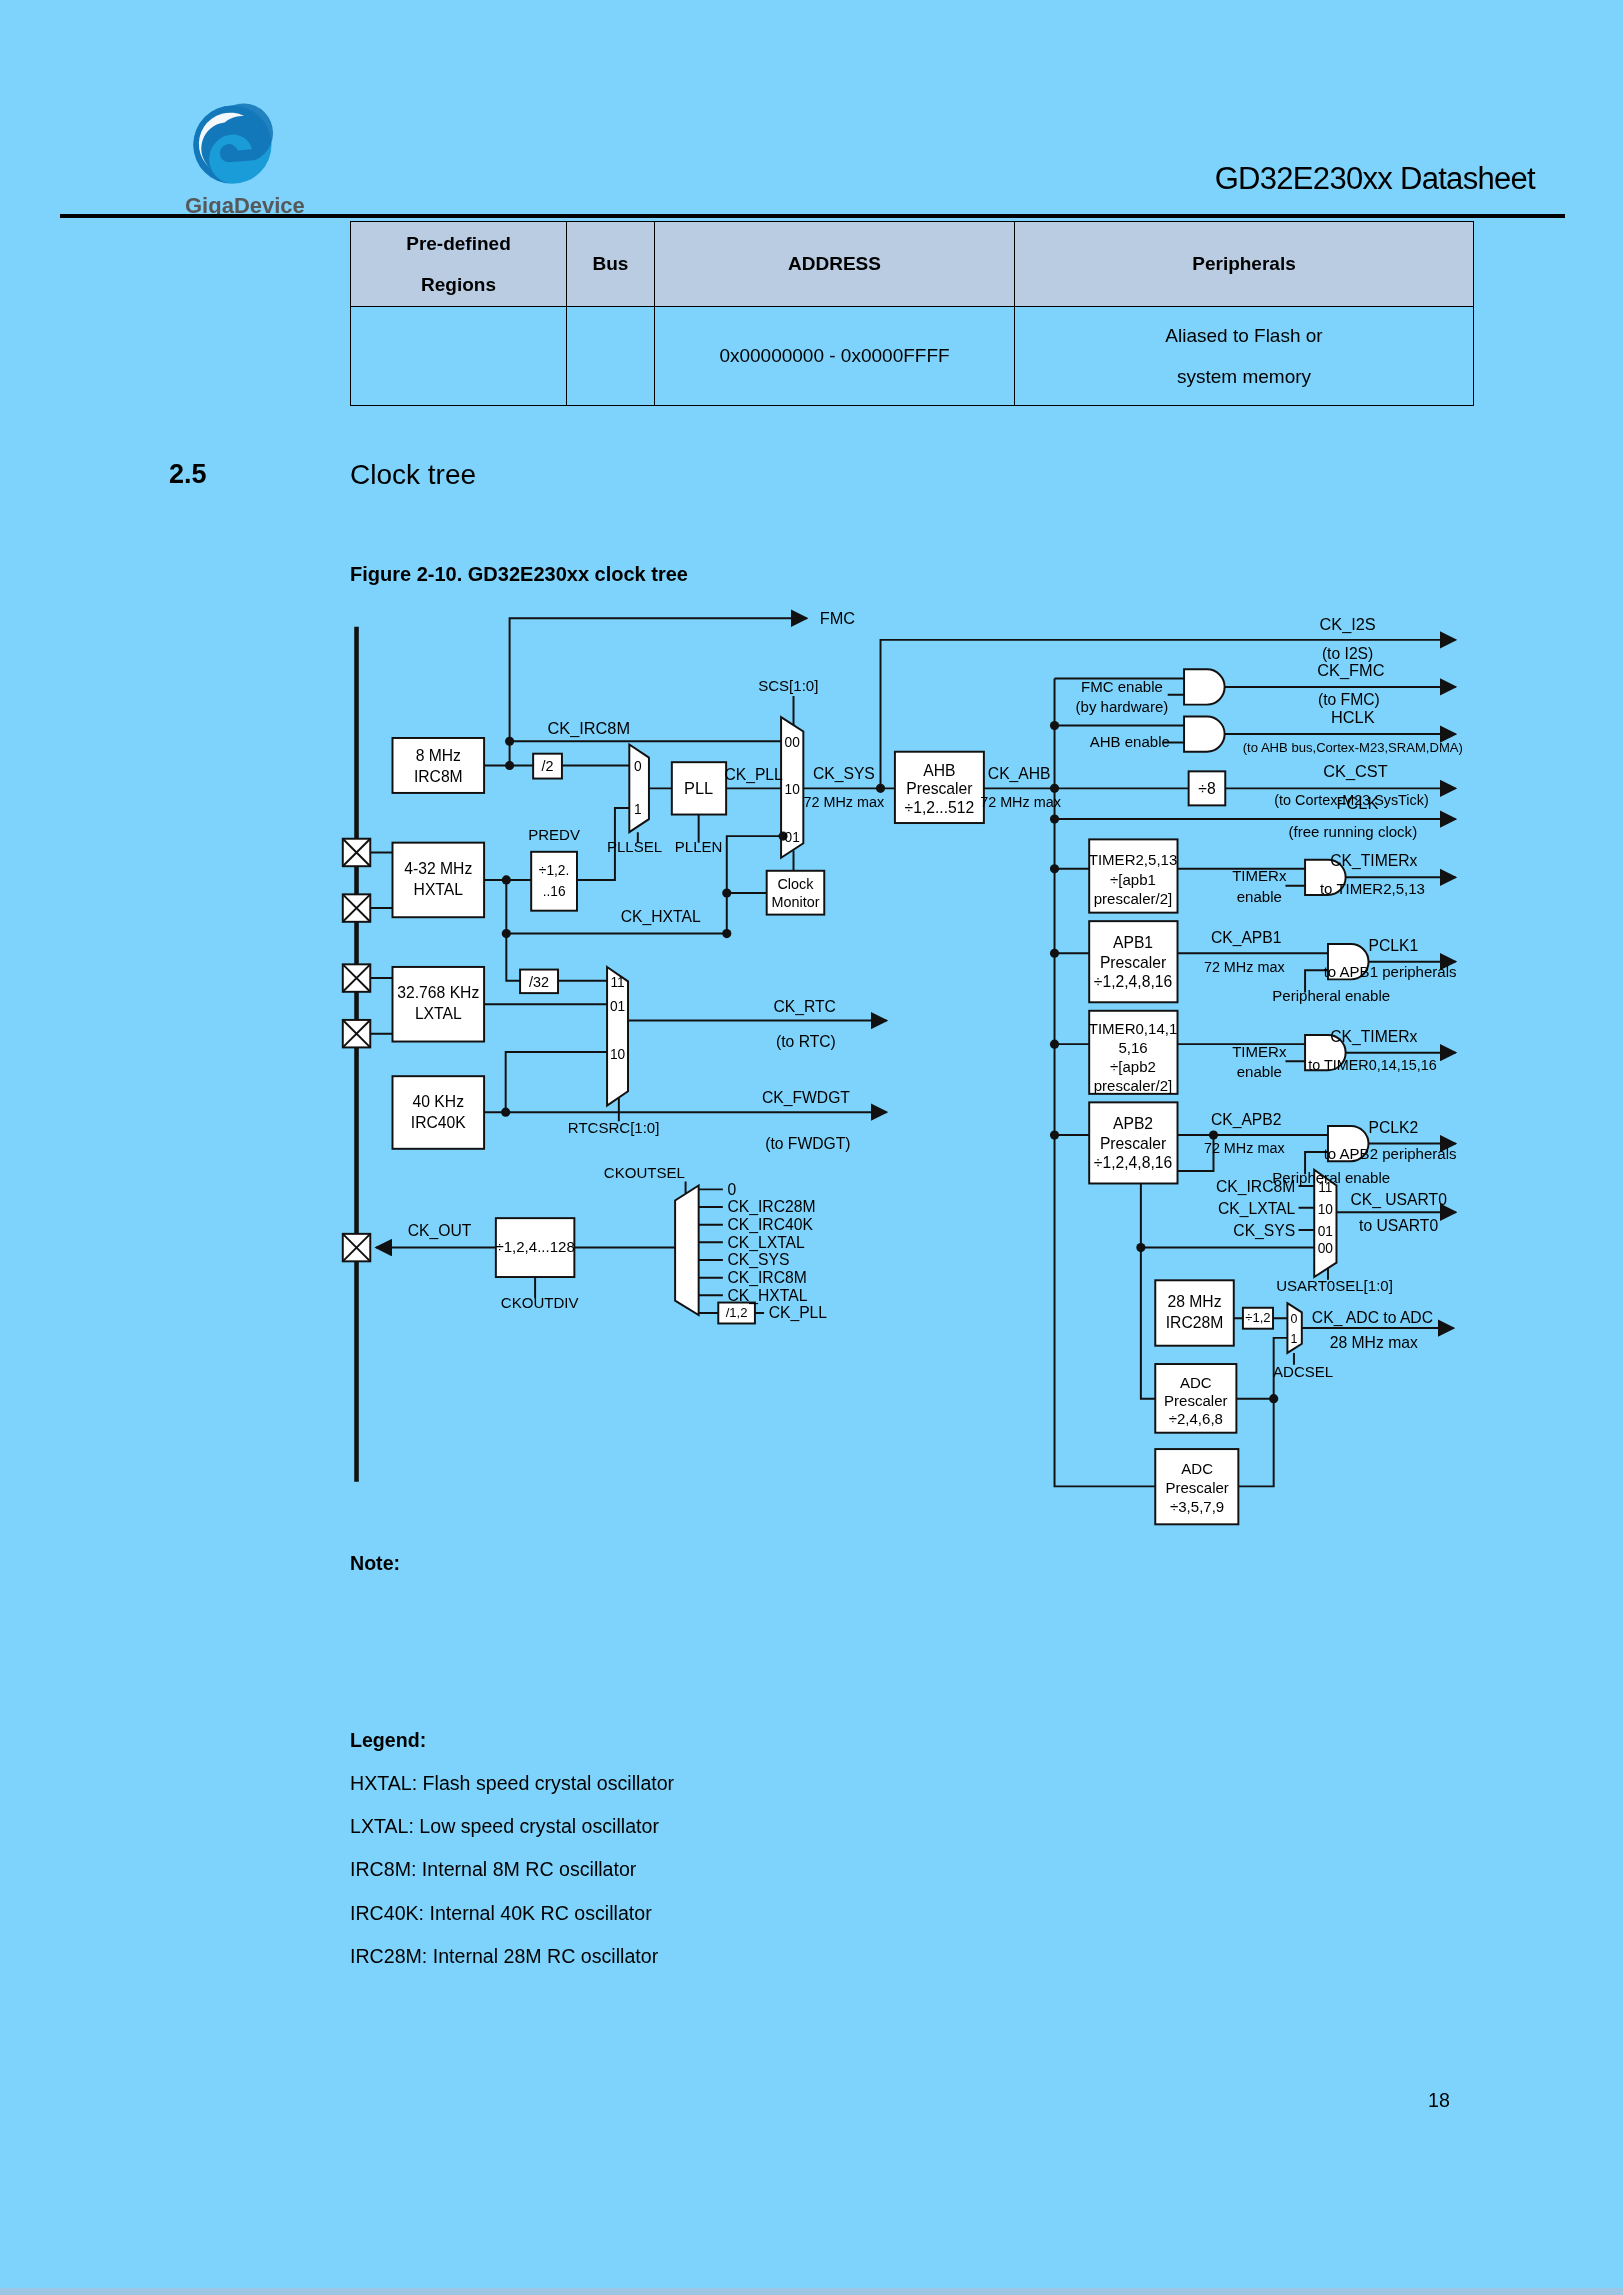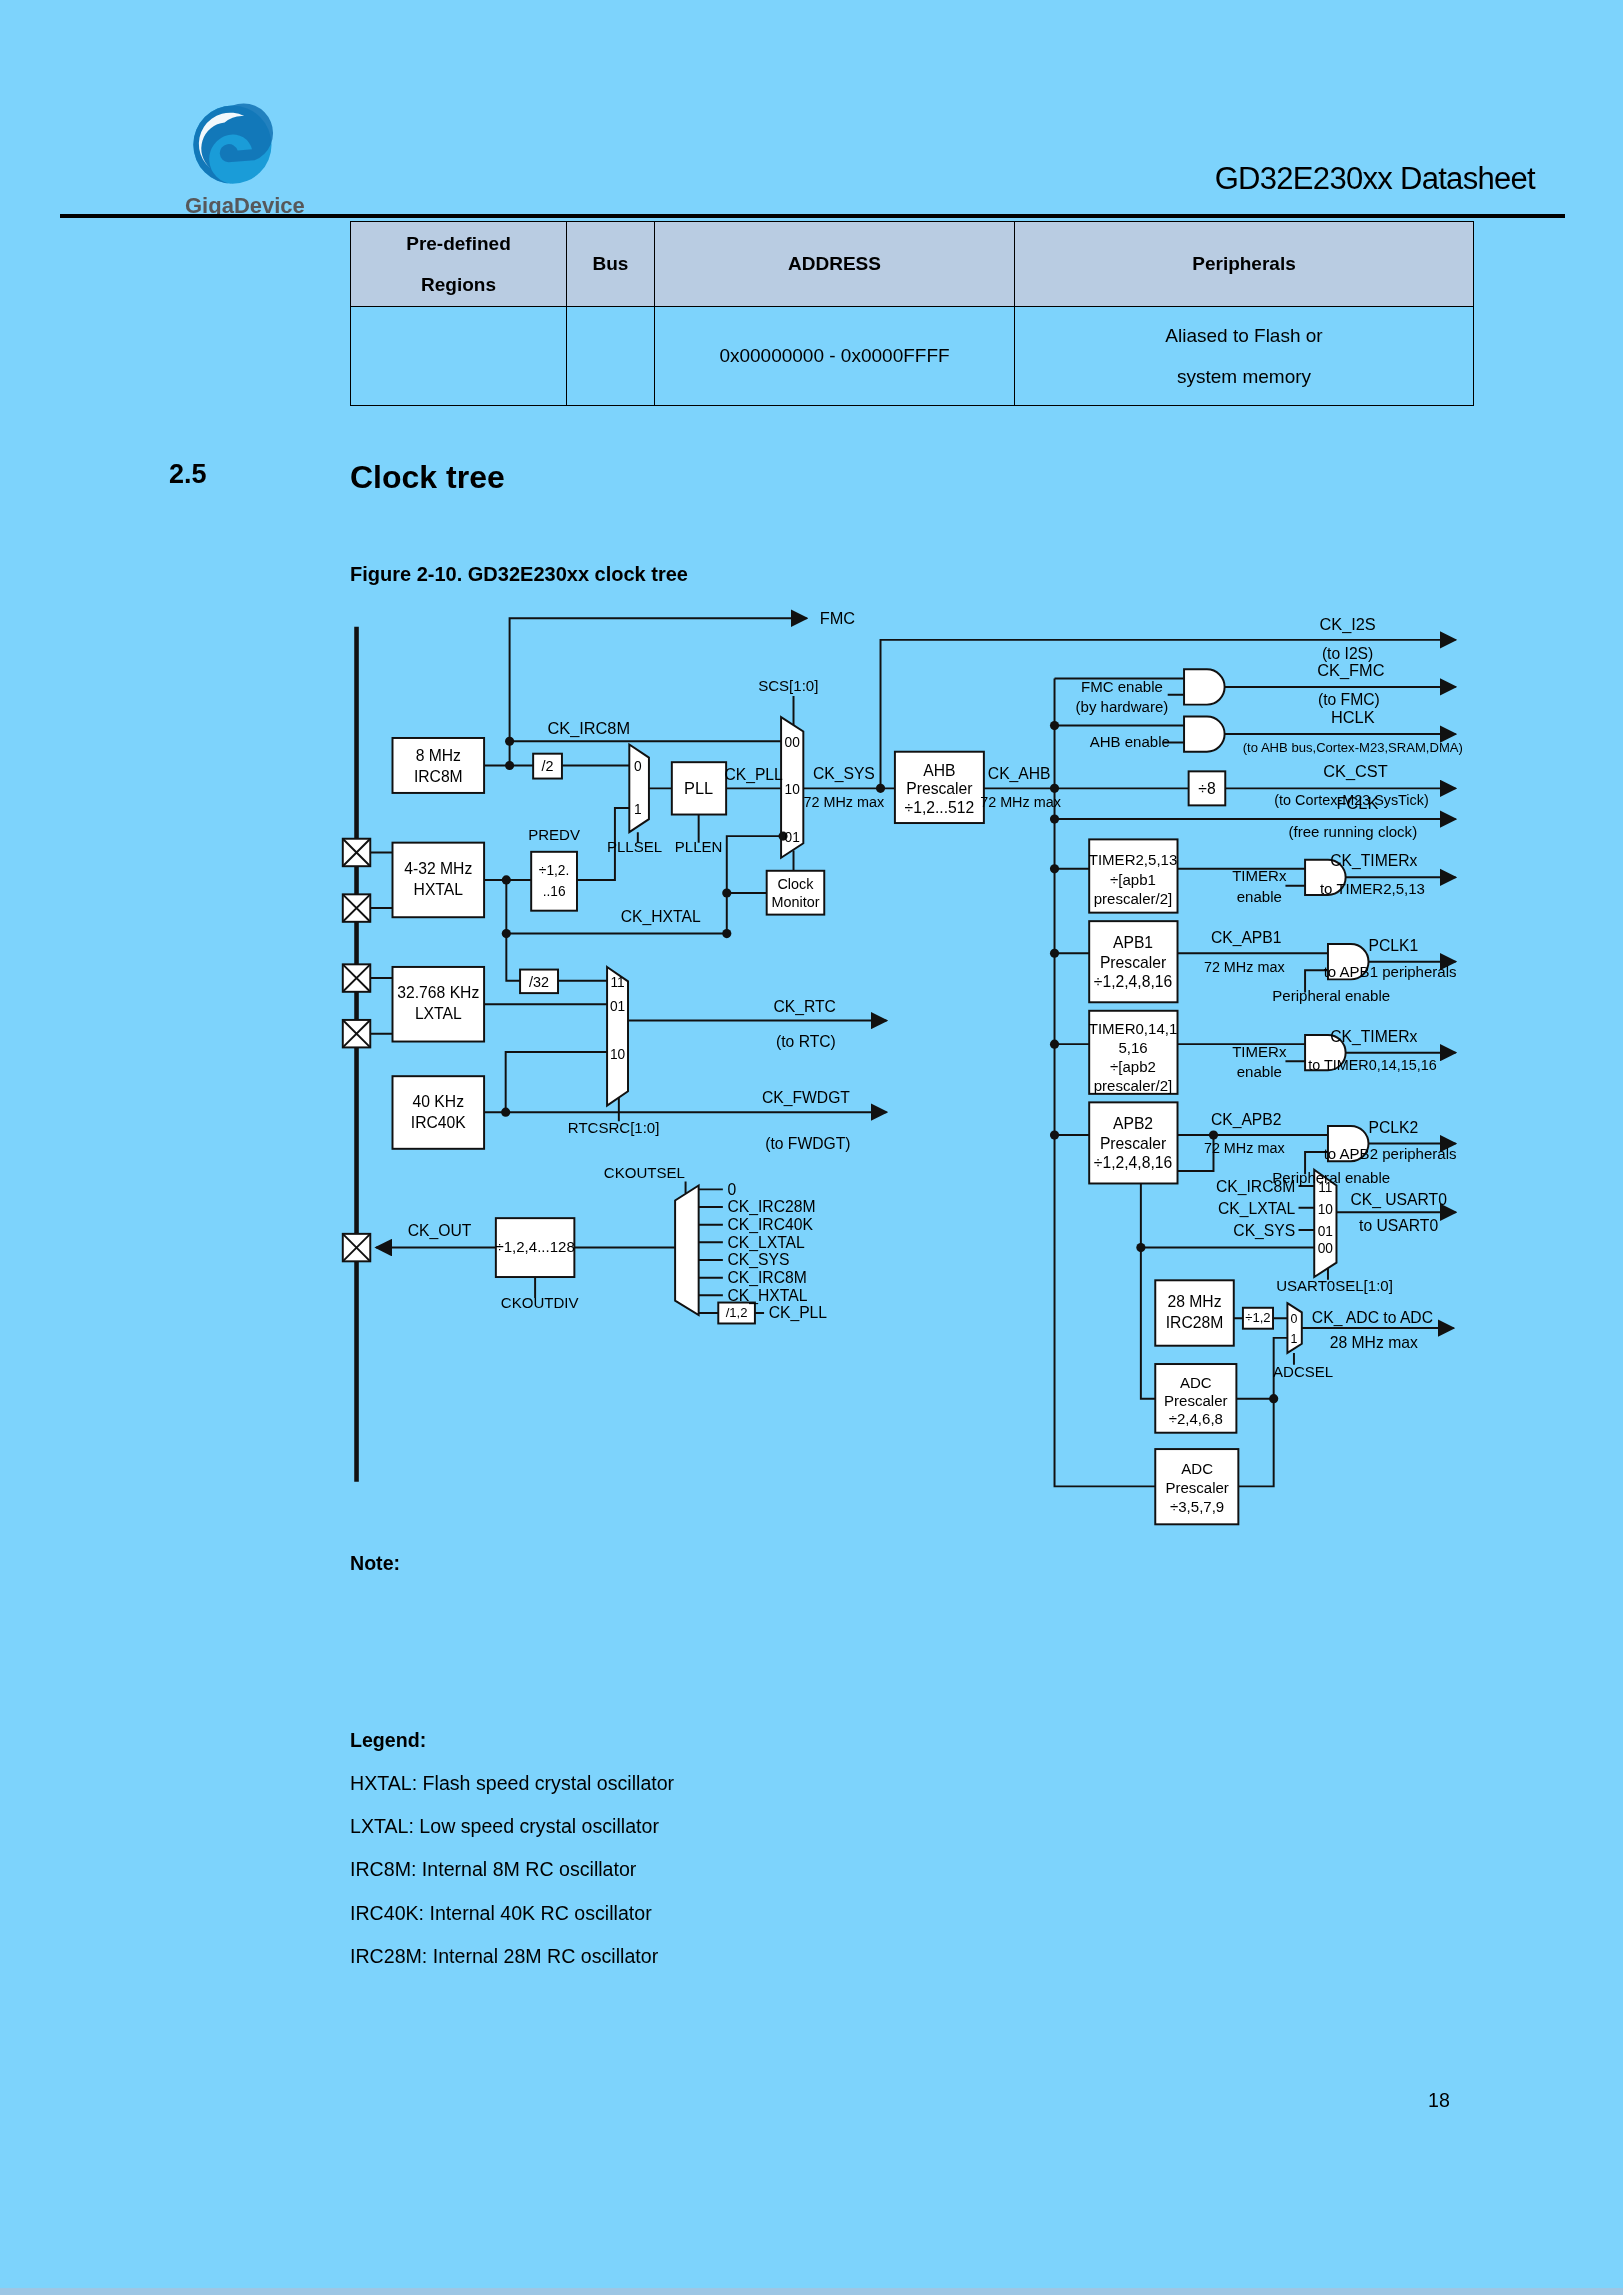--- a/index.html
+++ b/index.html
@@ -19,7 +19,7 @@
   .twoline div{line-height:41px;}
   
   #sec-num{position:absolute;left:169px;top:459px;font-size:27px;font-weight:bold;}
-  #sec-title{position:absolute;left:350px;top:459px;font-size:32px;font-weight:bold;text-align:center;}
+  #sec-title{position:absolute;left:350px;top:459px;font-size:28px;font-weight:normal;text-align:center;}
   #fig-caption{position:absolute;left:350px;top:563px;font-size:20px;font-weight:bold;}
   
   .bodyline{position:absolute;left:350px;font-size:19.6px;white-space:nowrap;}

